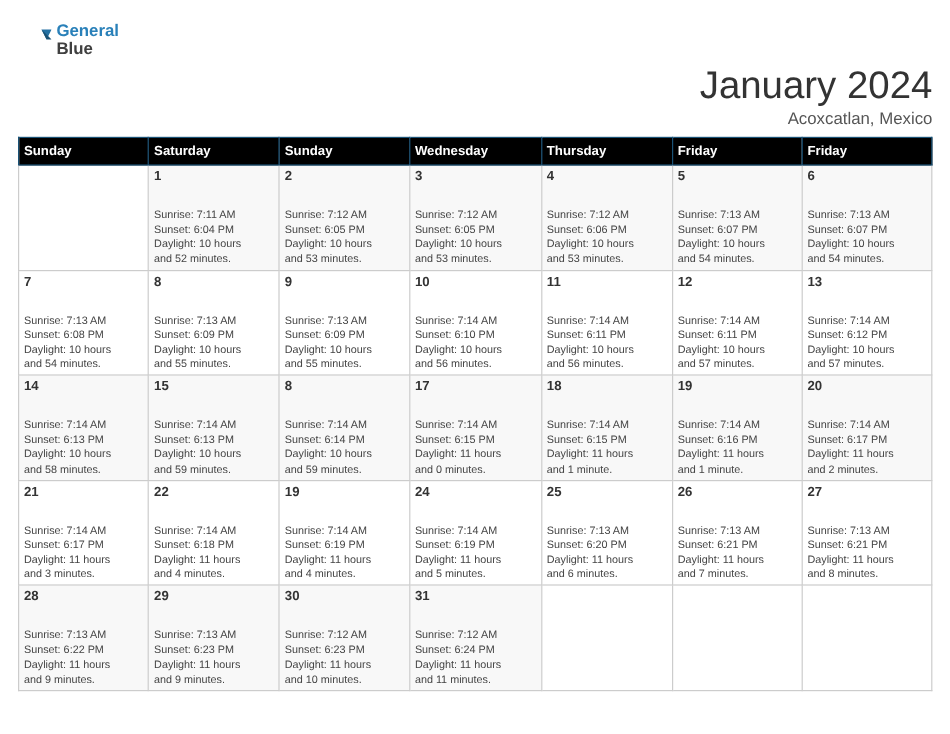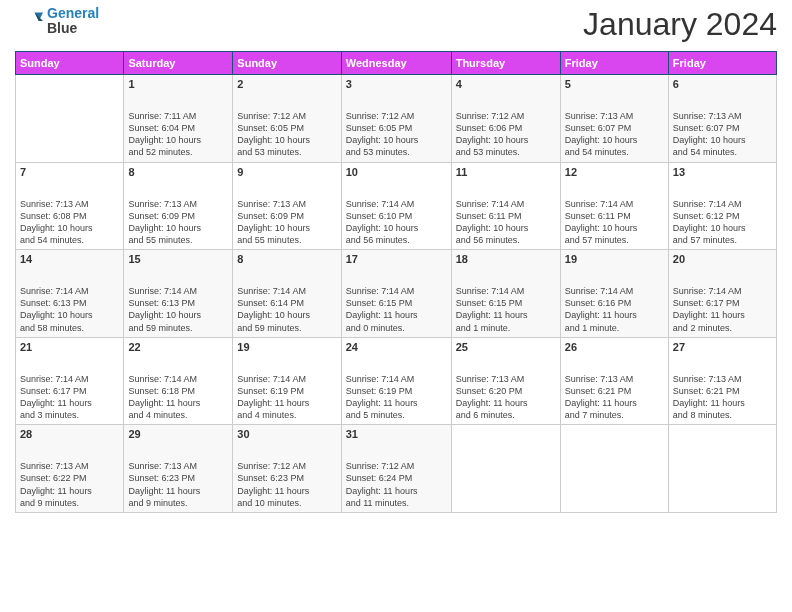--- a/index.html
+++ b/index.html
@@ -14,7 +14,7 @@
       width: 792px;
       height: 612px;
       background: #fff;
-      padding: 6px 15px;
+      padding: 18px 15px;
     }
     .header {
       display: flex;

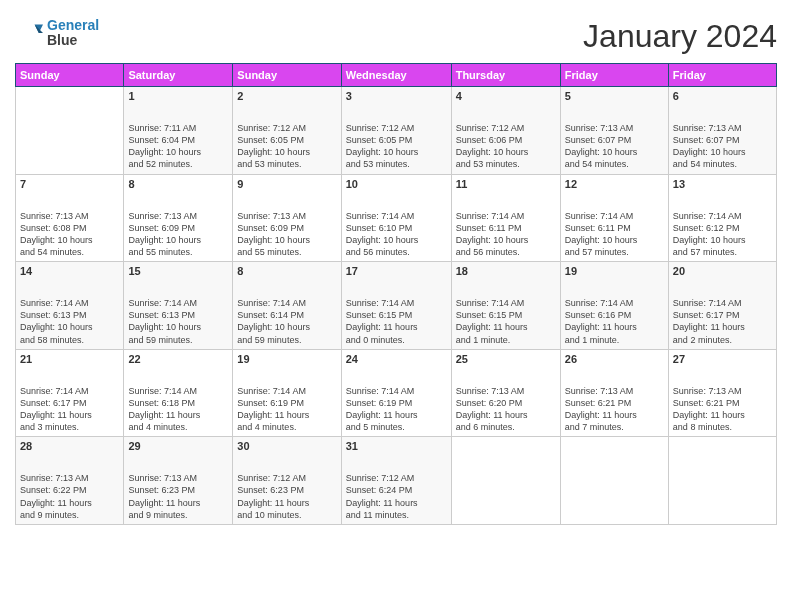--- a/index.html
+++ b/index.html
@@ -47,6 +47,7 @@
       font-size: 32px;
       color: #333;
       font-weight: normal;
+      margin-top: 35px;
     }
     .location {
       font-size: 14px;

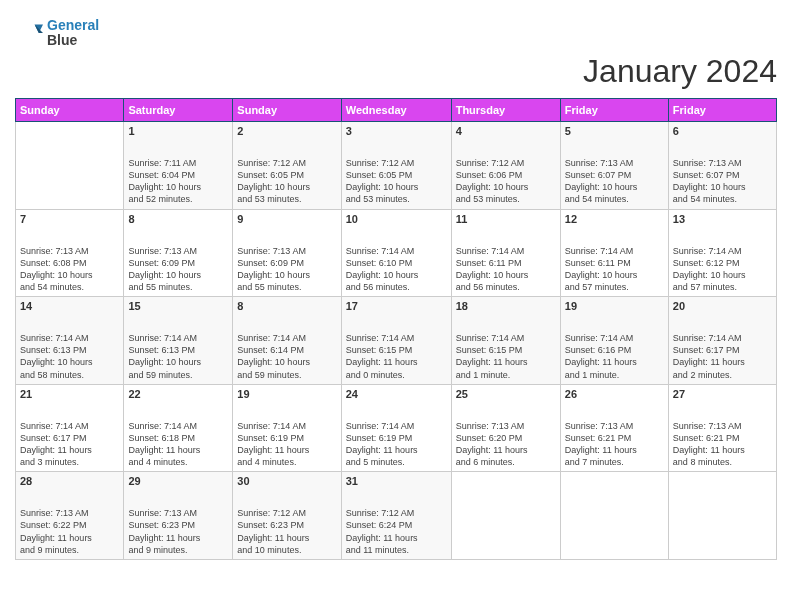--- a/index.html
+++ b/index.html
@@ -112,6 +112,7 @@
     </div>
     <div class="title-area">
       <div class="month-title">January 2024</div>
+      <div class="location">Acoxcatlan, Mexico</div>
     </div>
   </div>
 

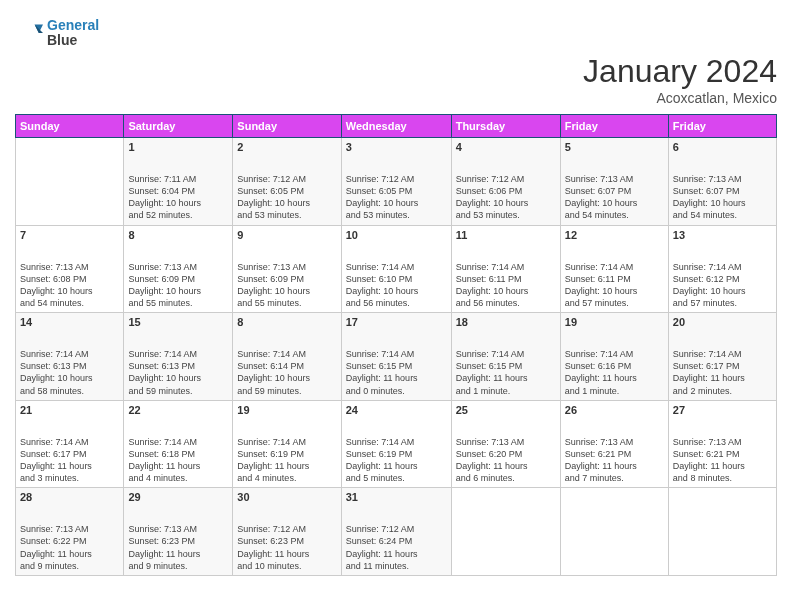--- a/index.html
+++ b/index.html
@@ -59,7 +59,7 @@
       font-size: 10px;
     }
     .calendar thead th {
-      background: #d946ef;
+      background: #000000;
       color: #fff;
       padding: 5px 4px;
       text-align: left;

